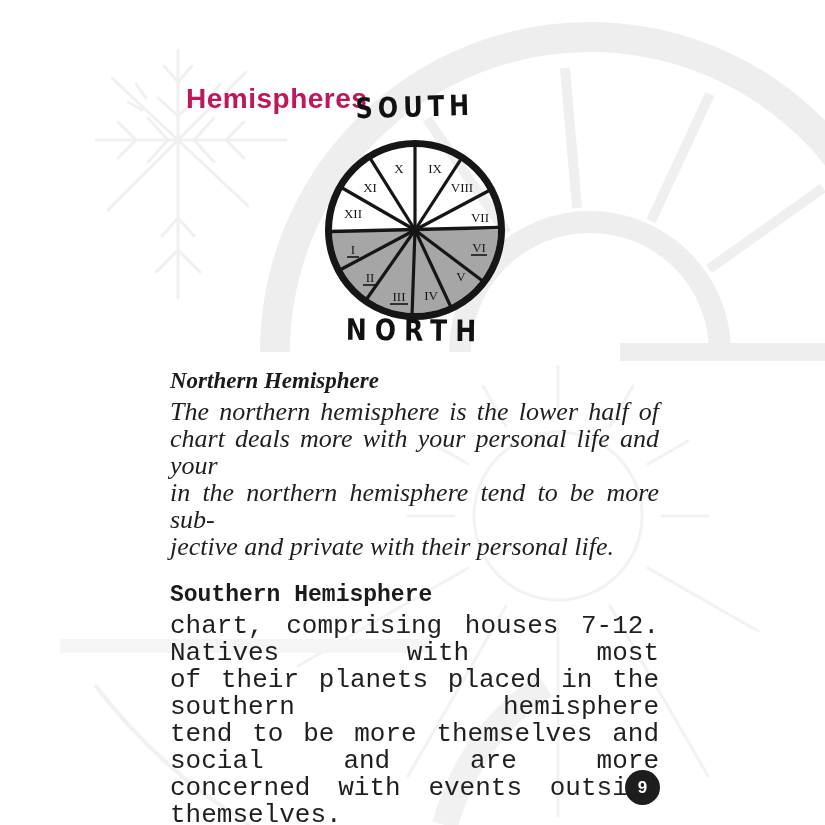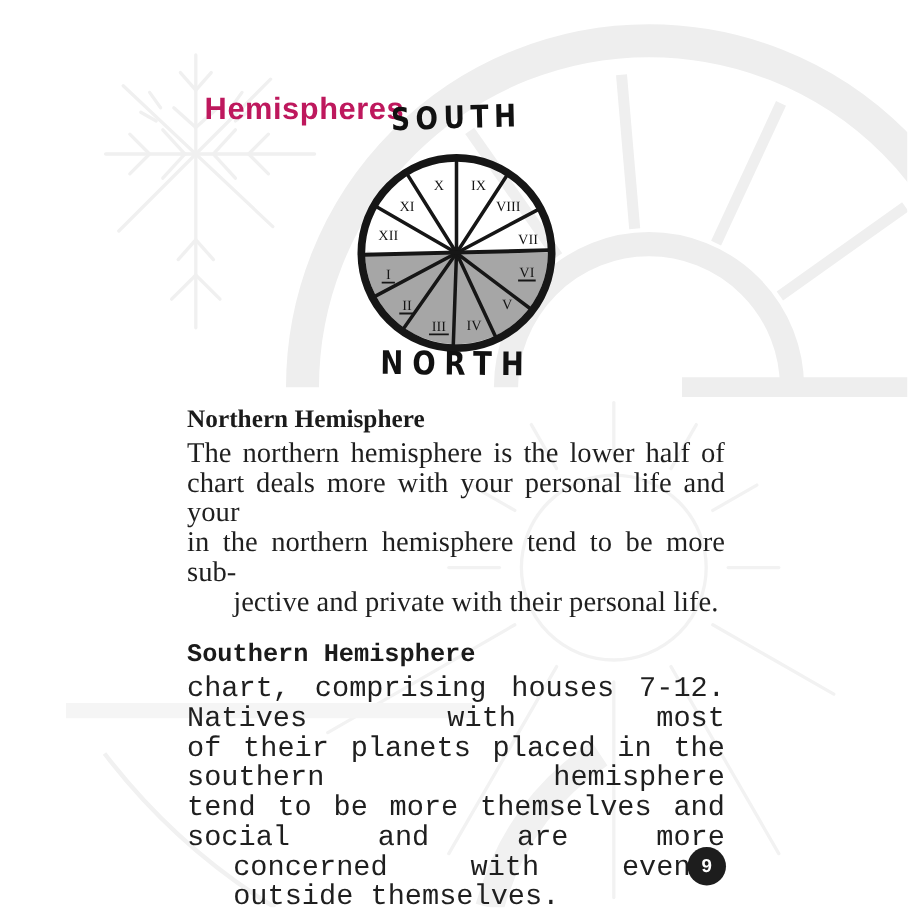--- a/index.html
+++ b/index.html
@@ -74,7 +74,7 @@
     left: 170px;
     width: 489px;
   }
-  .section-1 { top: 366px; }
+  .section-1 { top: 366px; font-style: italic; }
   .section-2 { top: 581px; font-family: Liberation Mono, monospace; }
   .section-heading {
     margin: 0 0 3px 0;

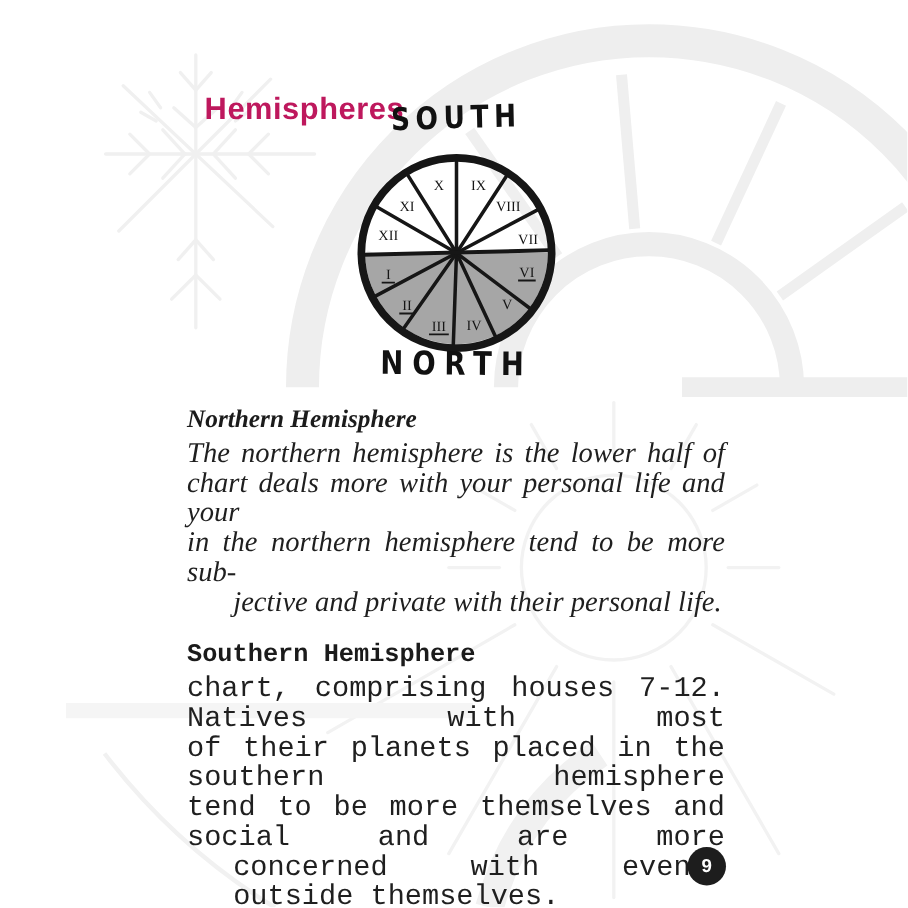--- a/index.html
+++ b/index.html
@@ -91,7 +91,7 @@
     white-space: normal;
     color: #1f1f1f;
   }
-  .jline.last { text-align-last: left; margin-left: 42px; }
+  .jline.last { text-align-last: left; }
 
   
   .page-badge {

